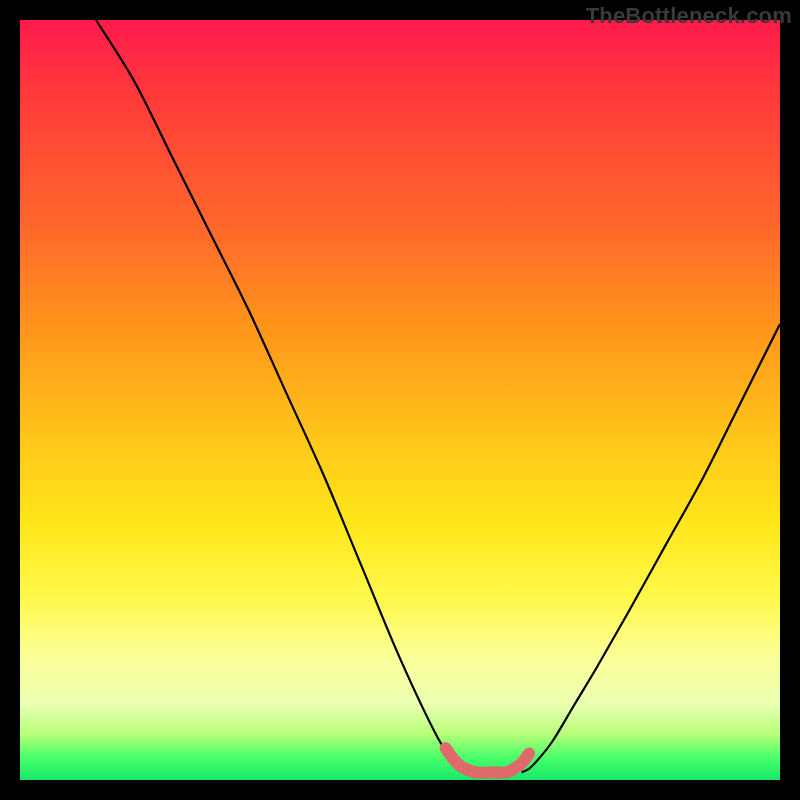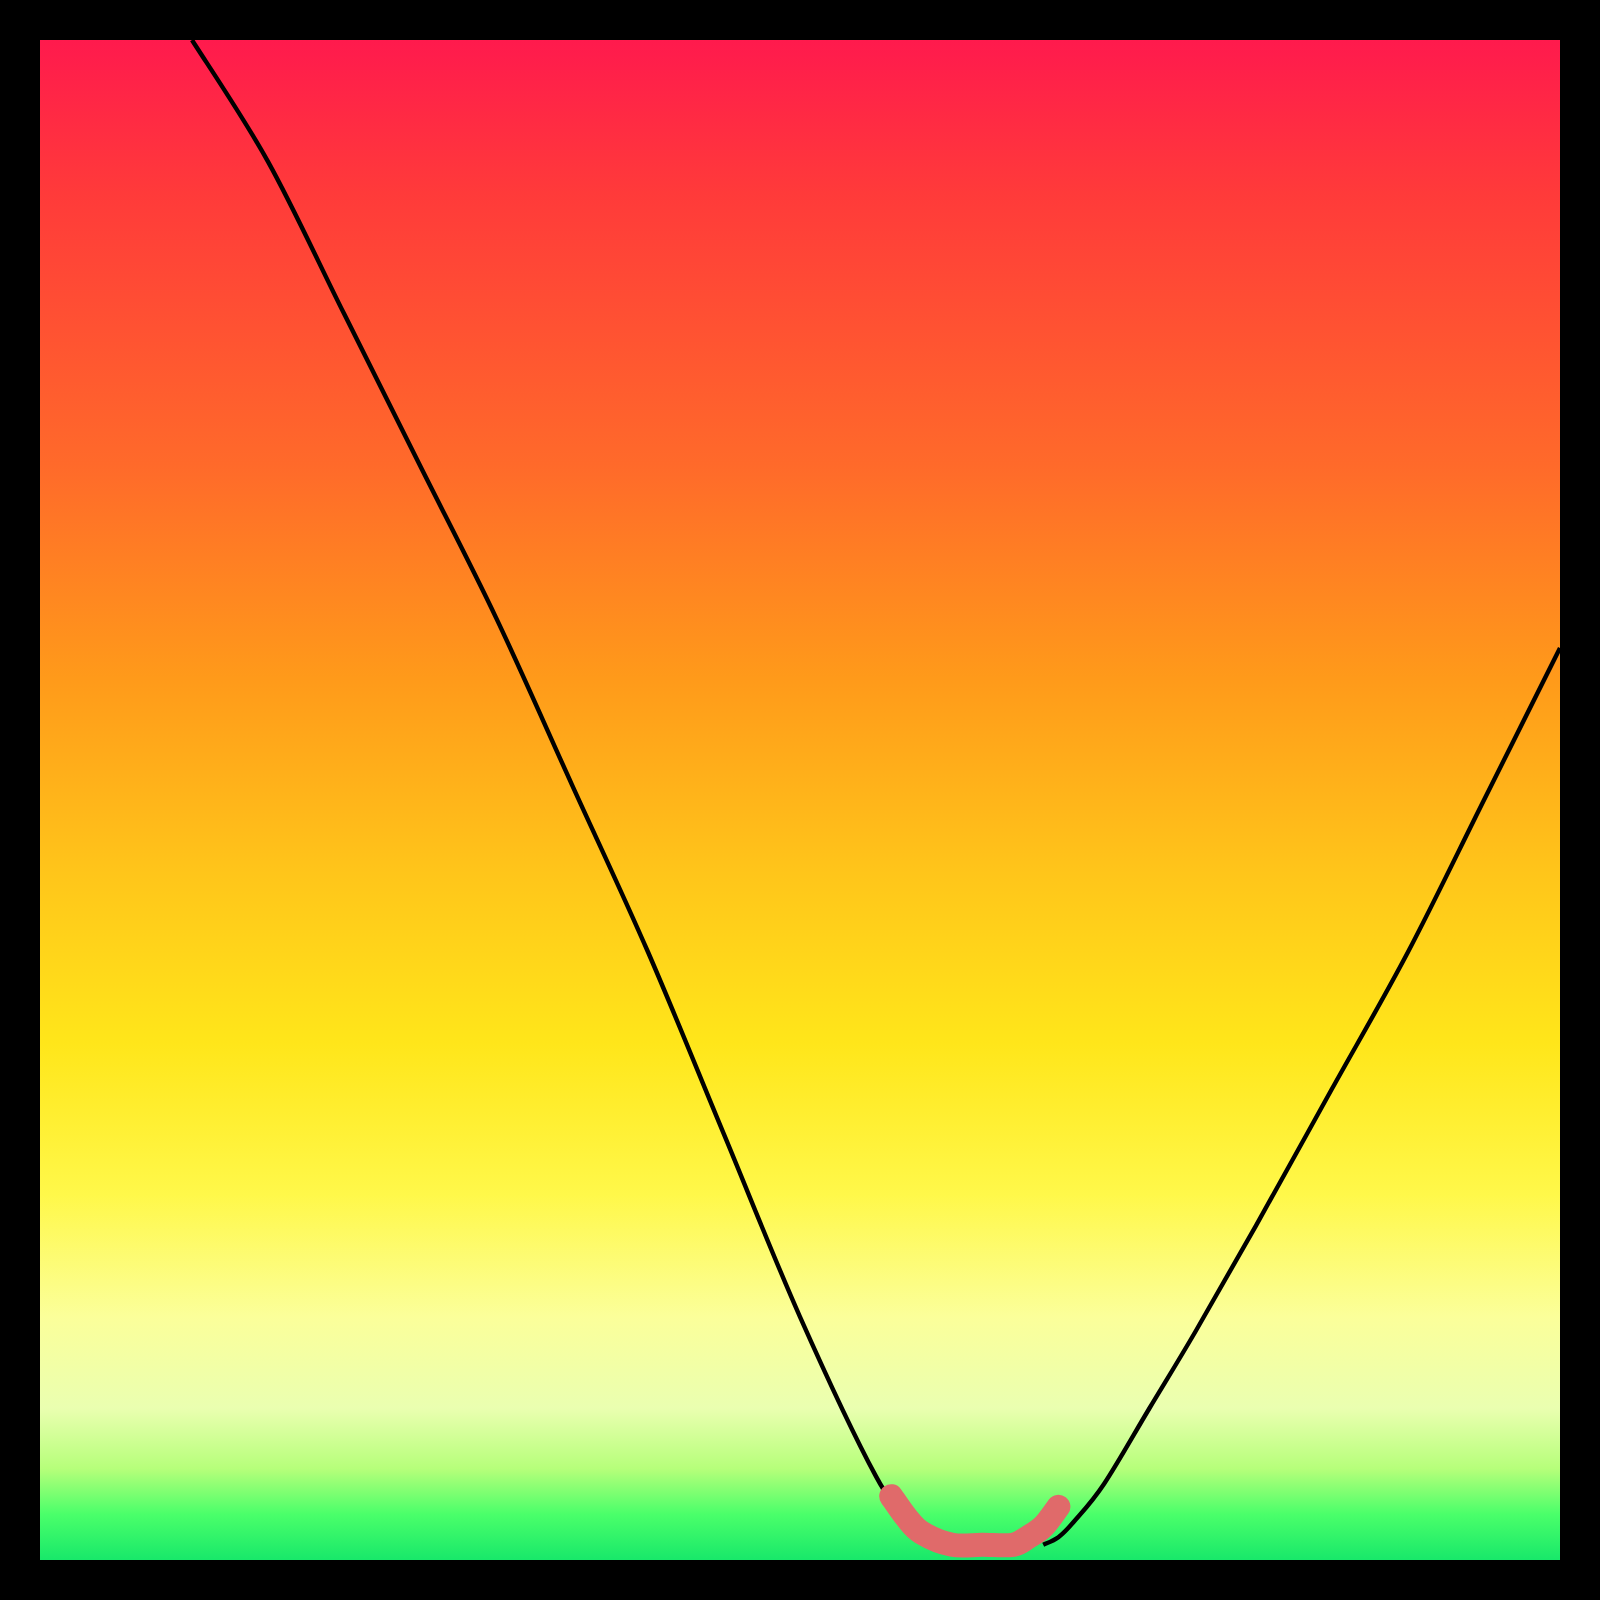--- a/index.html
+++ b/index.html
@@ -72,6 +72,7 @@
     </svg>
   </div>
 
+  <div class="watermark">TheBottleneck.com</div>
 </div>
 
 </body></html>

